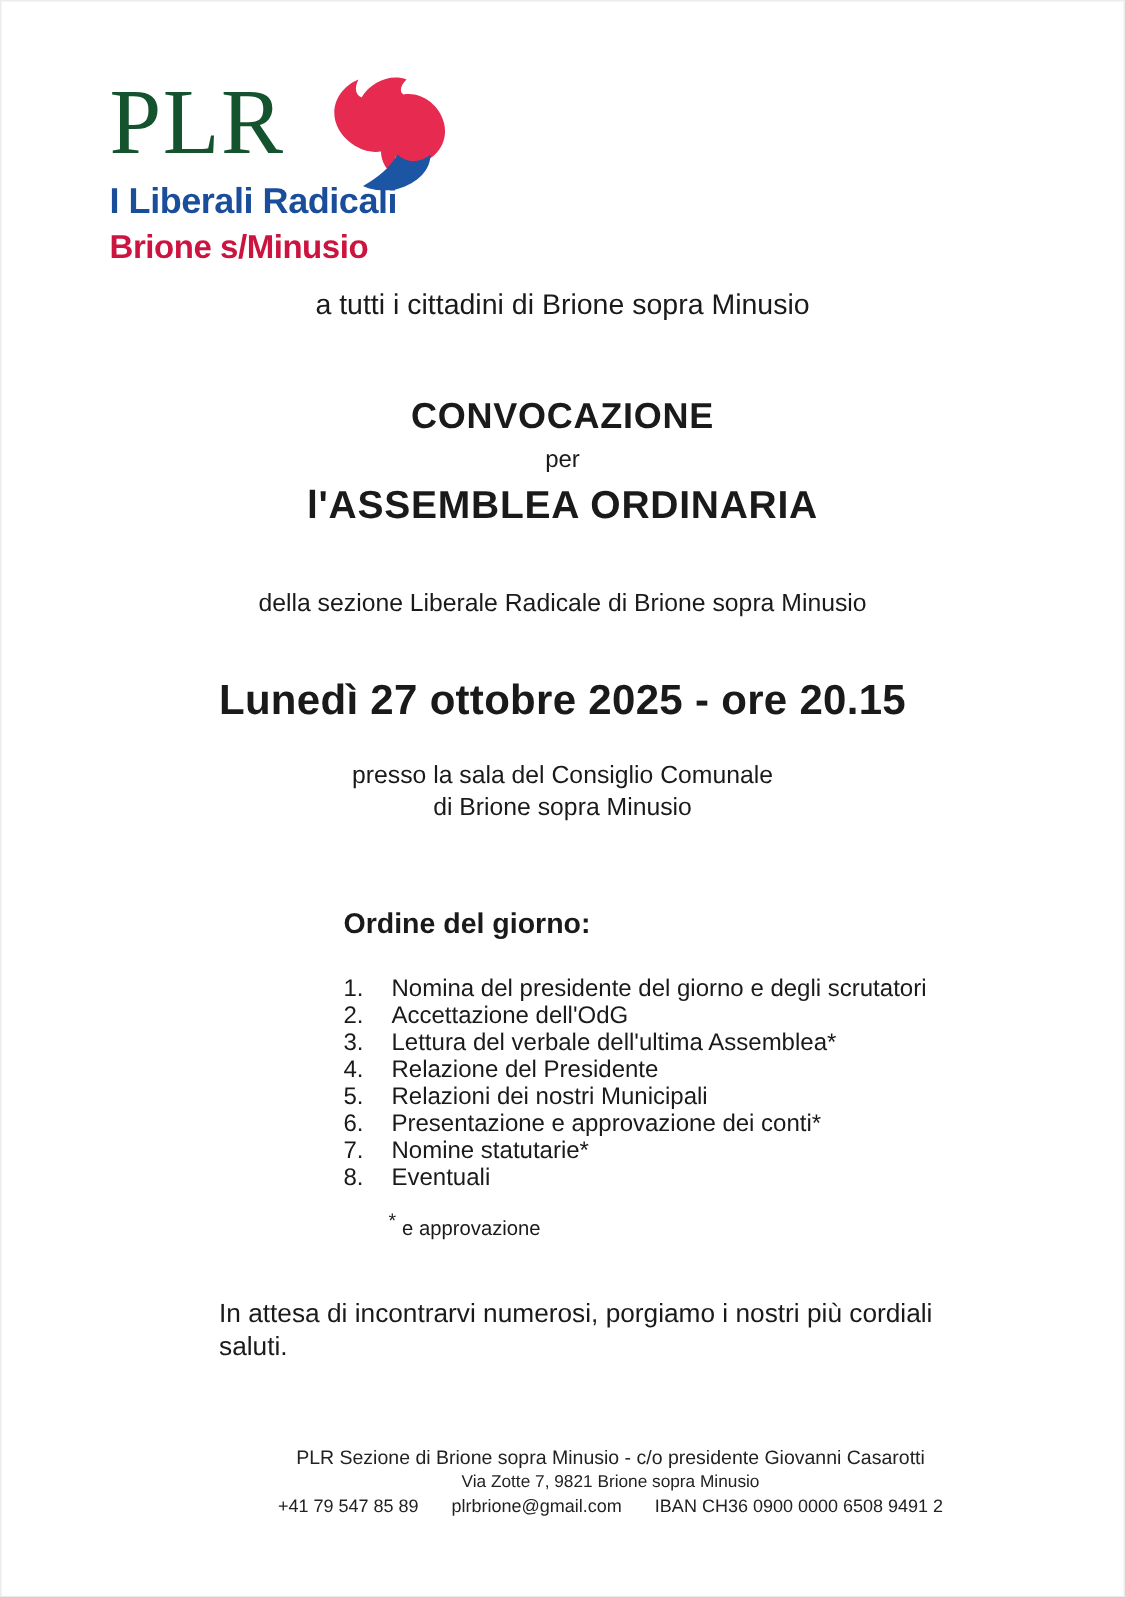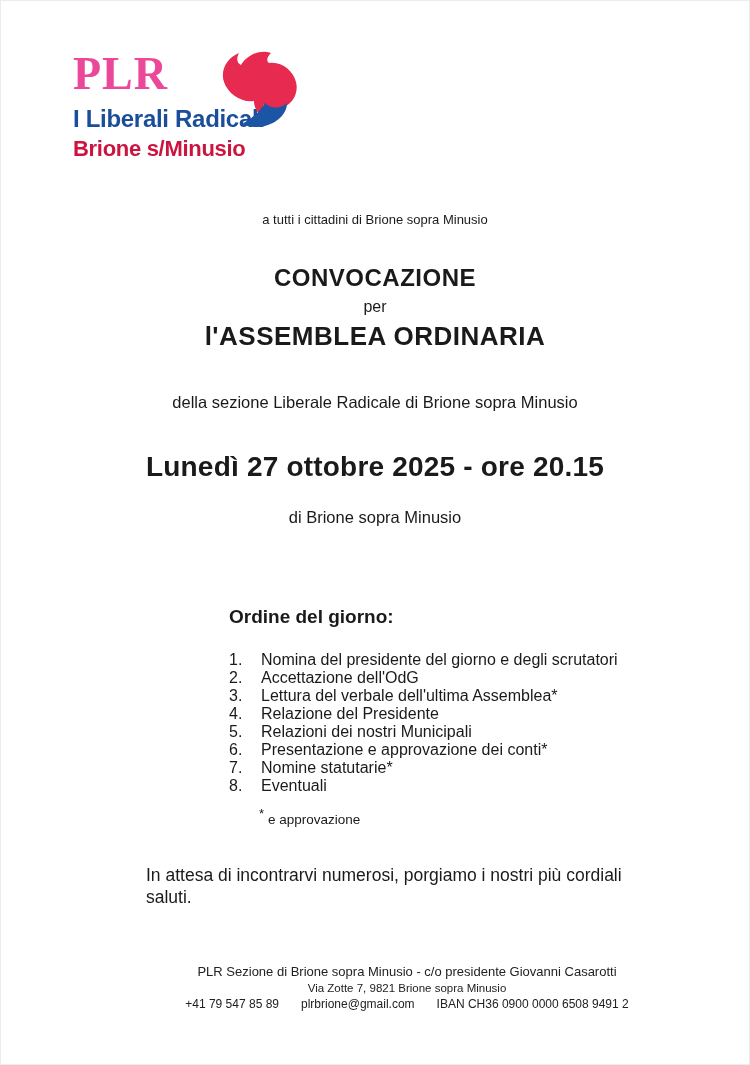--- a/index.html
+++ b/index.html
@@ -20,10 +20,10 @@
   .logo { position: absolute; left: 72px; top: 50px; }
   .logo-acronym {
     font-family: "Liberation Serif", serif;
-    font-weight: bold;
-    font-size: 46px;
+    font-weight: normal;
+    font-size: 62px;
     line-height: 1;
-    color: #ec4899;
+    color: #14532d;
     letter-spacing: 1px;
   }
   .logo-line1 {

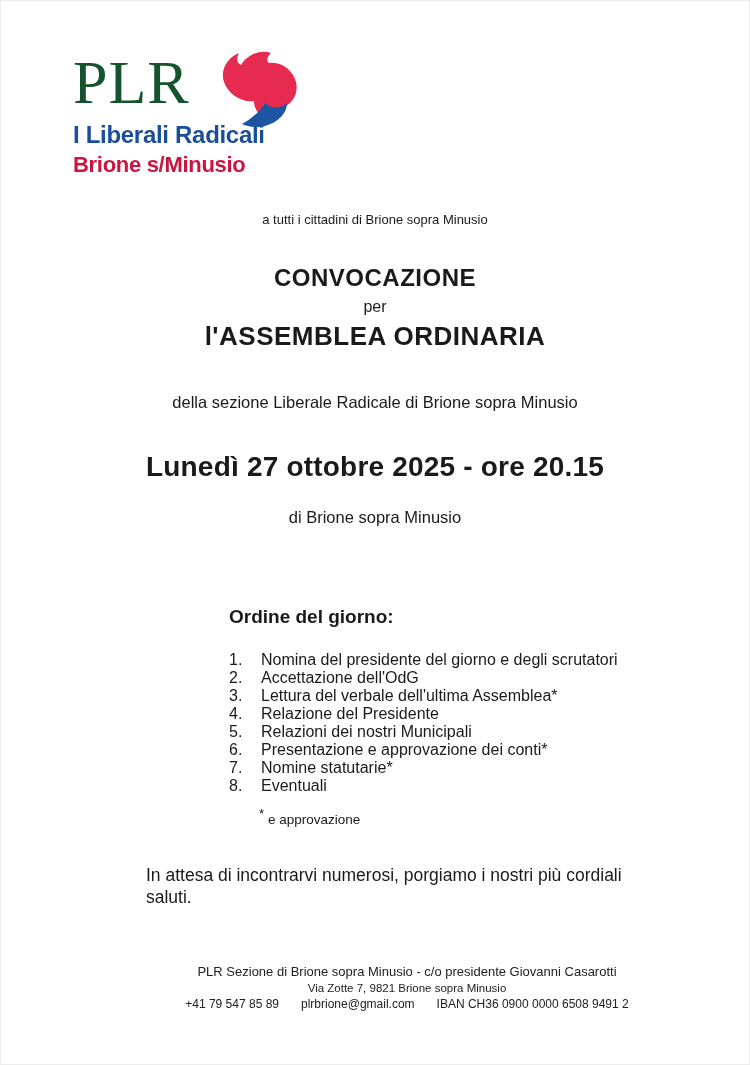--- a/index.html
+++ b/index.html
@@ -53,7 +53,7 @@
   
   .abs { position: absolute; left: 0; width: 100%; text-align: center; }
 
-  .salutation { top: 211px; font-size: 13px; }
+  .salutation { top: 192px; font-size: 19px; }
 
   .title-block { top: 265px; line-height: 1; }
   .title-main { font-size: 24px; font-weight: bold; letter-spacing: 0.5px; }

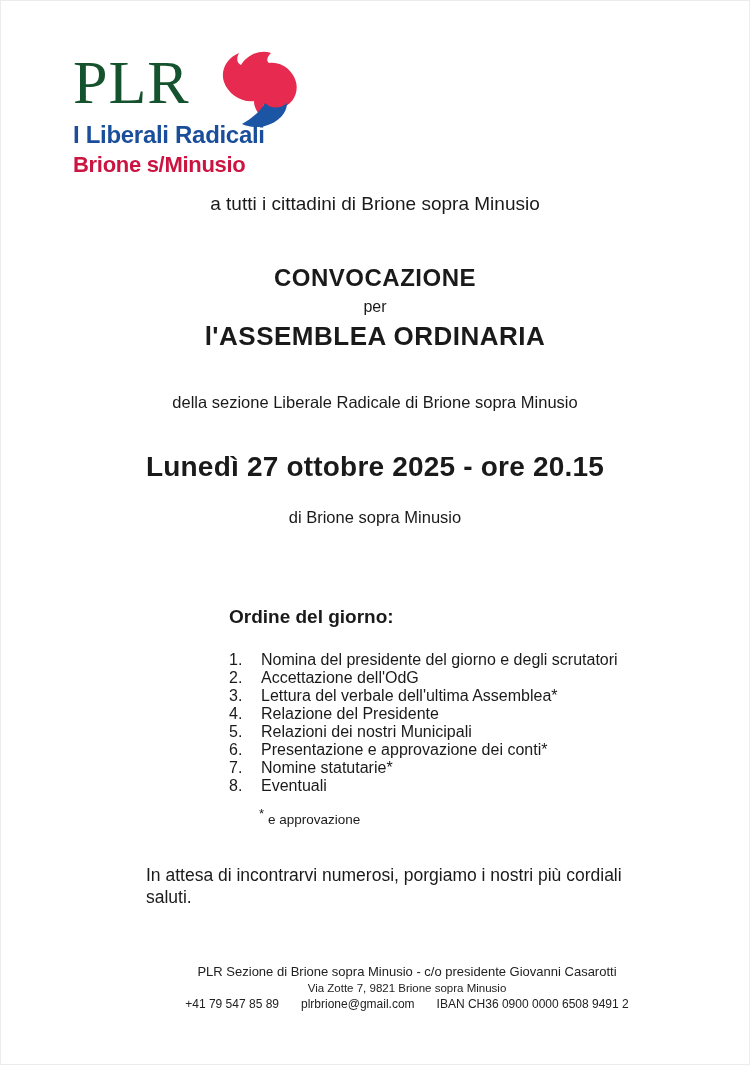--- a/index.html
+++ b/index.html
@@ -120,6 +120,7 @@
   <div class="abs datetime">Lunedì 27 ottobre 2025 - ore 20.15</div>
 
   <div class="abs location">
+    <div>presso la sala del Consiglio Comunale</div>
     <div>di Brione sopra Minusio</div>
   </div>
 

